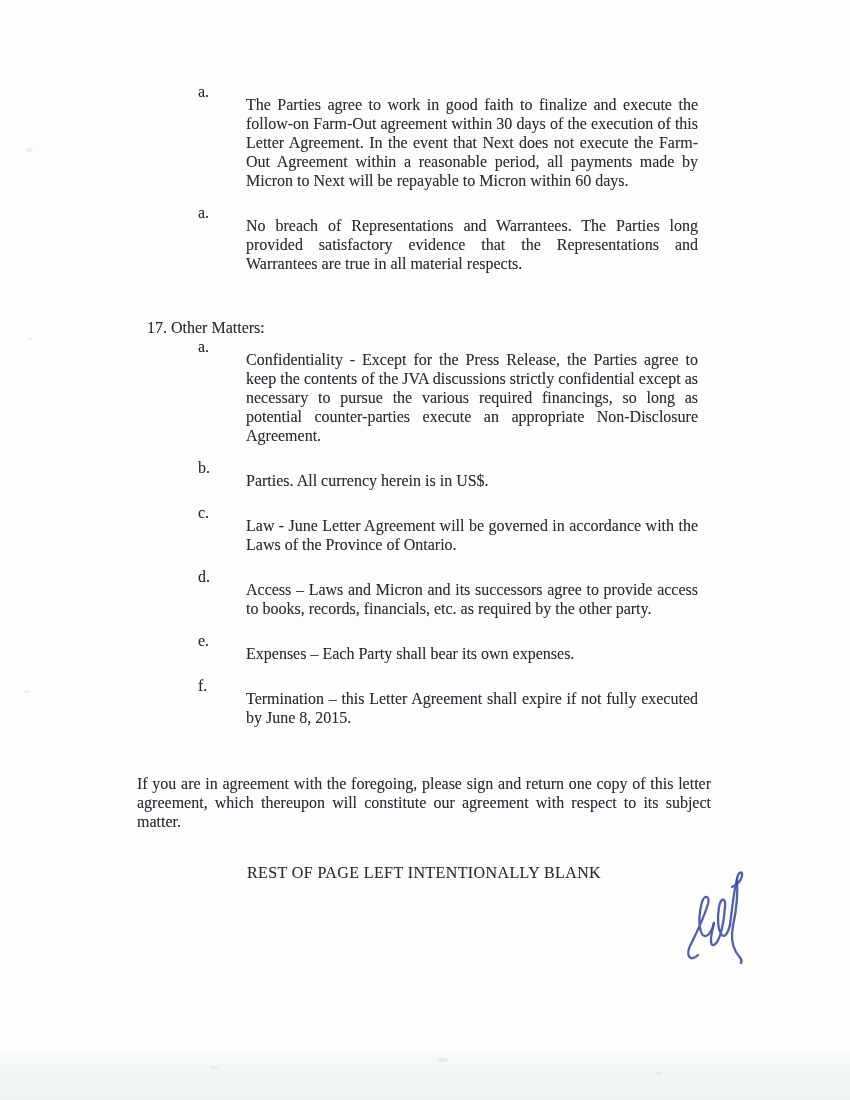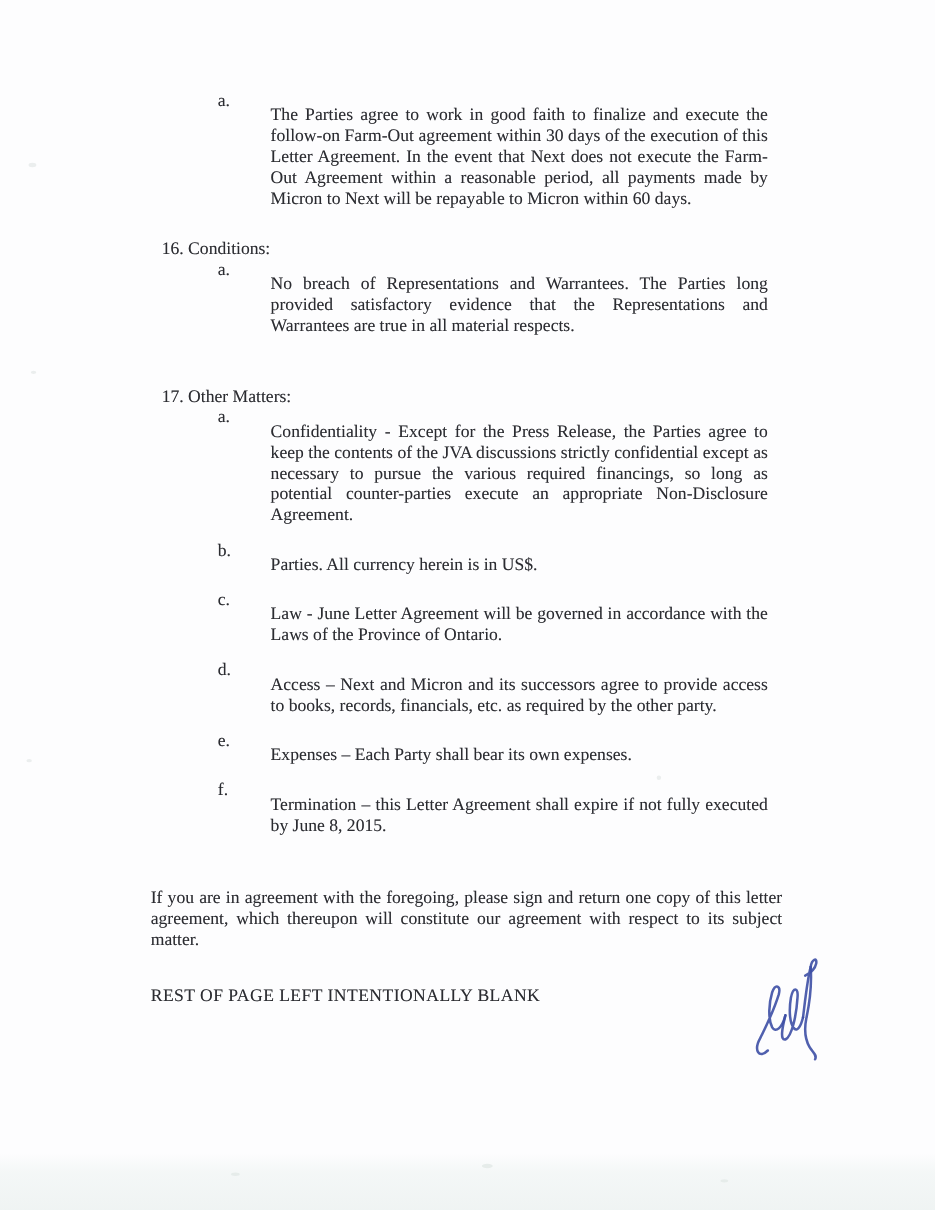--- a/index.html
+++ b/index.html
@@ -92,7 +92,6 @@
       <p class="litext">The Parties agree to work in good faith to finalize and execute the follow-on Farm-Out agreement within 30 days of the execution of this Letter Agreement. In the event that Next does not execute the Farm-Out Agreement within a reasonable period, all payments made by Micron to Next will be repayable to Micron within 60 days.</p>
     </div>
 
-    <div class="sect">16. Conditions:</div>
 
     <div class="li">
       <span class="marker">a.</span>

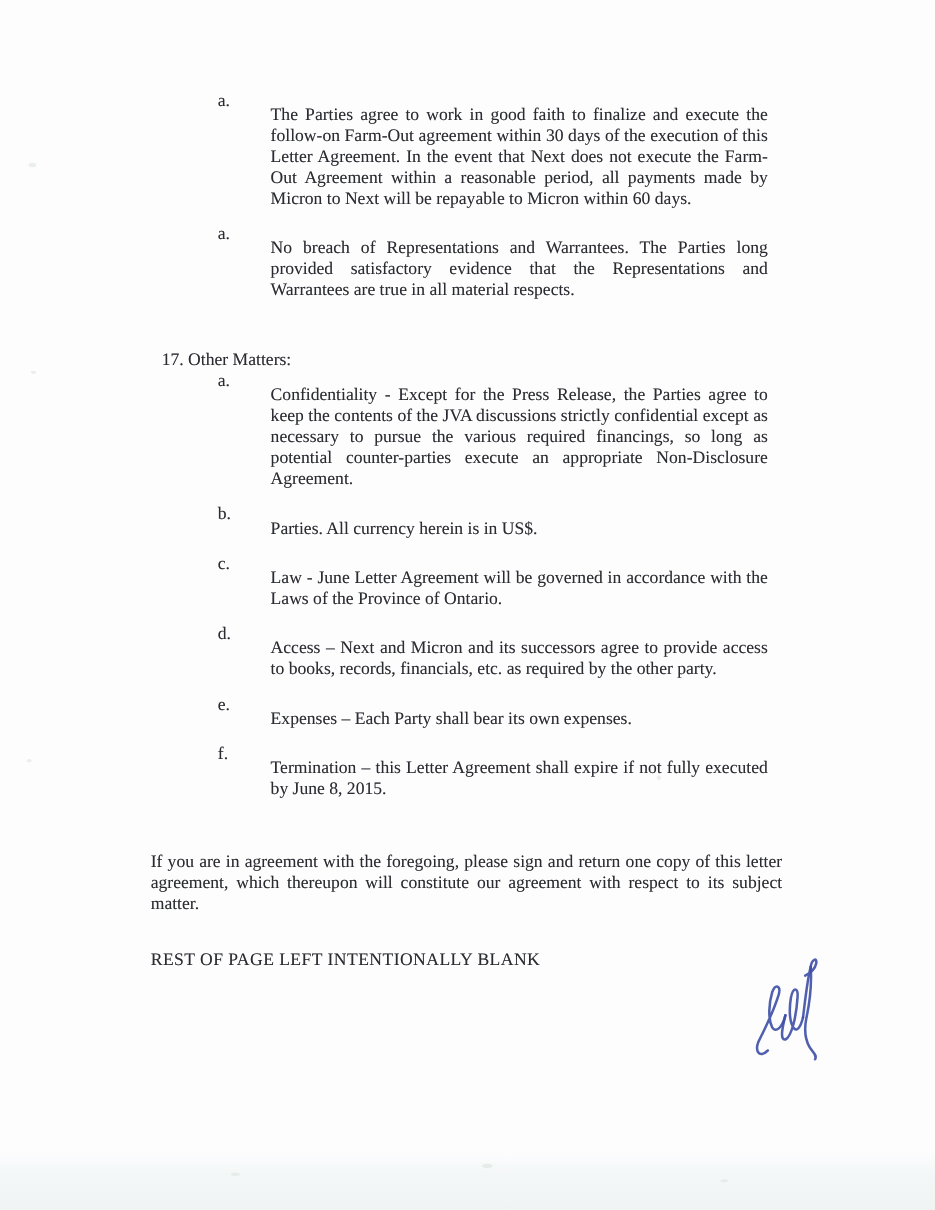--- a/index.html
+++ b/index.html
@@ -117,7 +117,7 @@
 
     <div class="li">
       <span class="marker">d.</span>
-      <p class="litext">Access – Next and Micron and its successors agree to provide access to books, records, financials, etc. as required by the other party.</p>
+      <p class="litext">Access – Laws and Micron and its successors agree to provide access to books, records, financials, etc. as required by the other party.</p>
     </div>
 
     <div class="li">

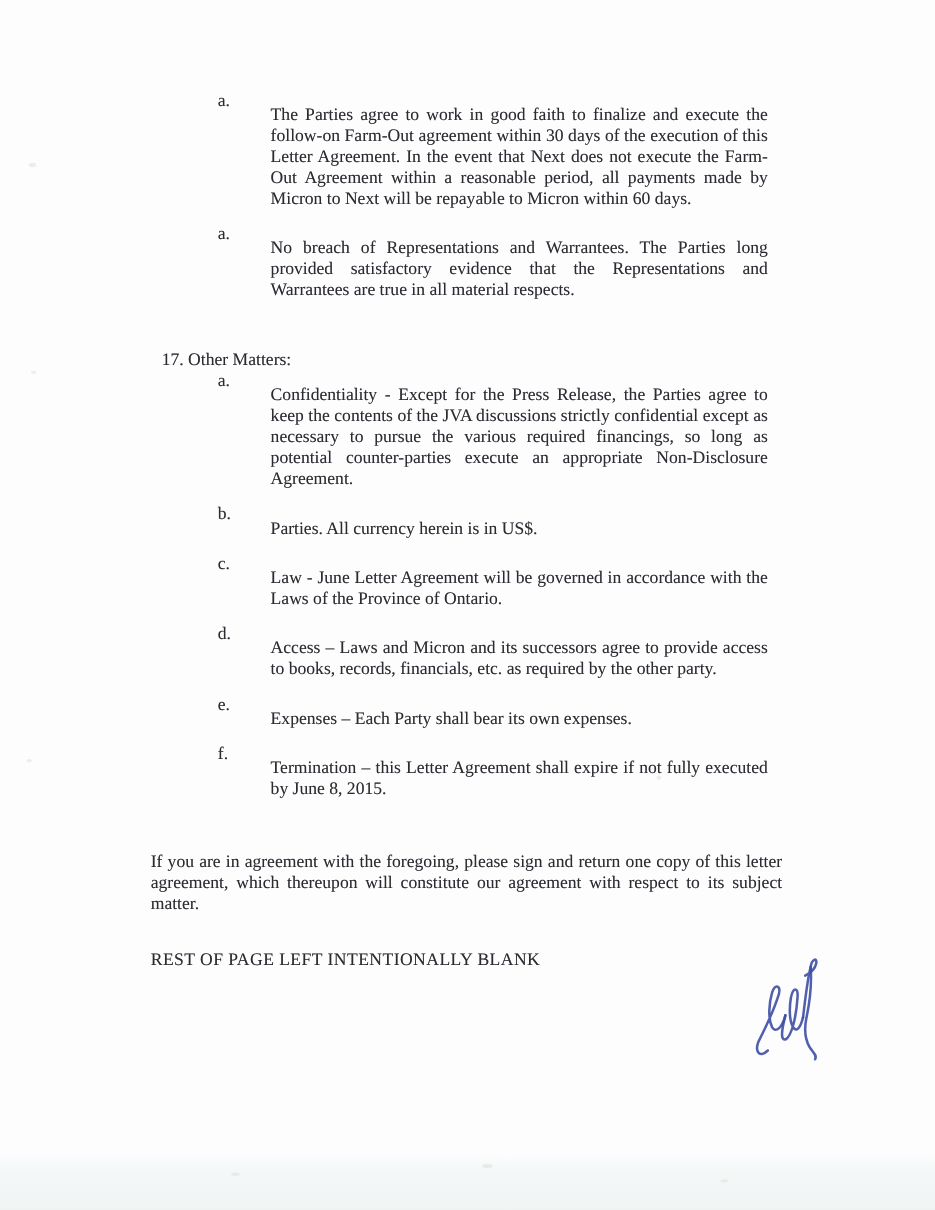--- a/index.html
+++ b/index.html
@@ -45,6 +45,7 @@
   .blank-notice {
     margin: 32px 0 0 0;
     letter-spacing: 0.4px;
+    text-align: center;
   }
   .sig {
     position: absolute;

